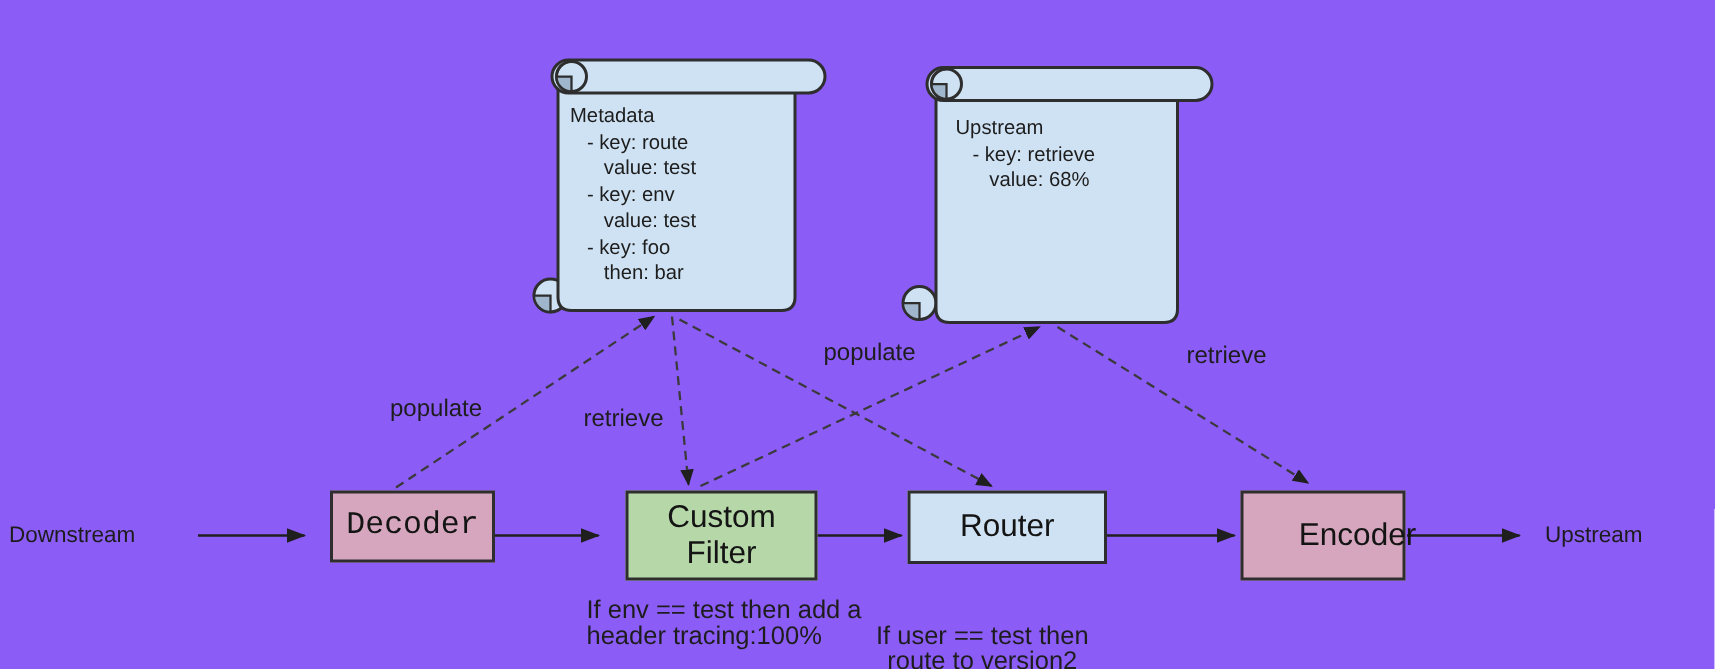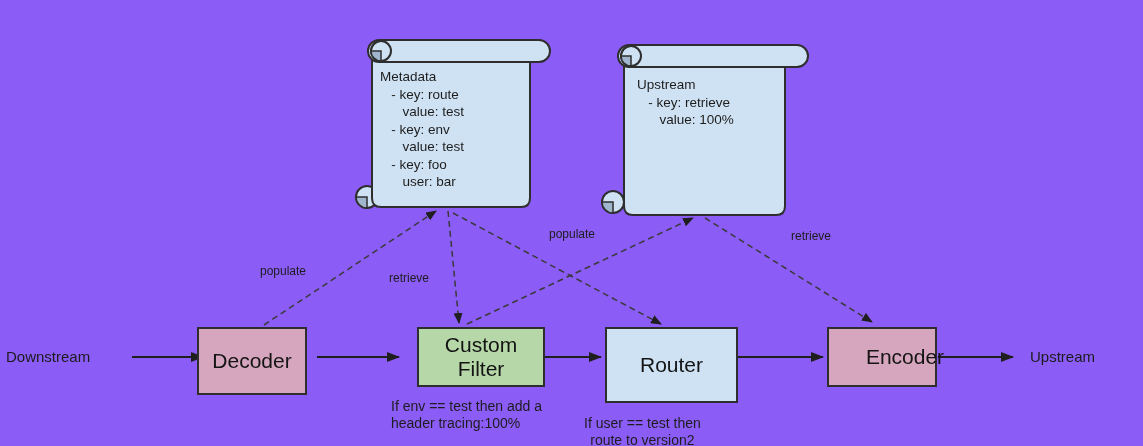--- a/index.html
+++ b/index.html
@@ -100,7 +100,7 @@
   <div class="scroll-text" style="left:637px;top:76px;">
     <div>Upstream</div>
     <div>   - key: retrieve</div>
-    <div>      value: 100%</div>
+    <div>      value: 68%</div>
   </div>
 
   <div class="edge-label" style="left:260px;top:264px;">populate</div>

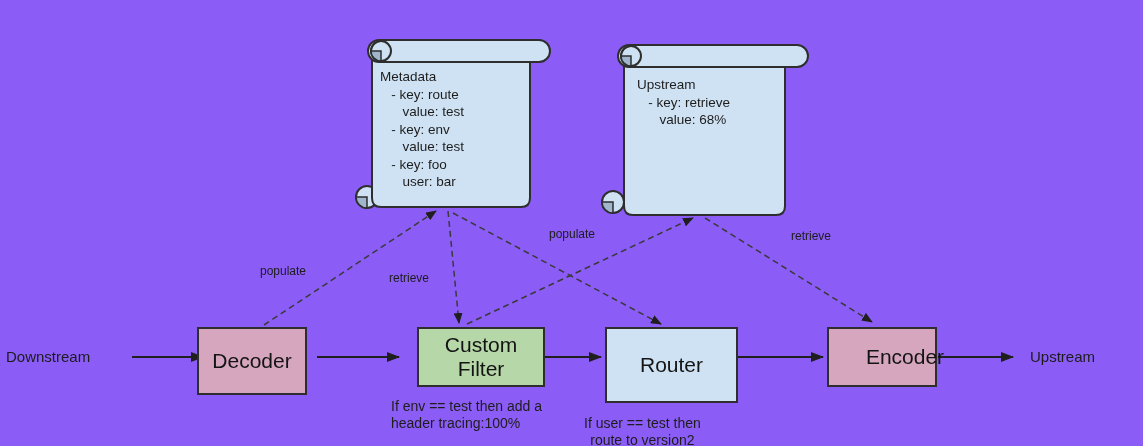--- a/index.html
+++ b/index.html
@@ -94,7 +94,7 @@
     <div>   - key: env</div>
     <div>      value: test</div>
     <div>   - key: foo</div>
-    <div>      user: bar</div>
+    <div>      then: bar</div>
   </div>
 
   <div class="scroll-text" style="left:637px;top:76px;">

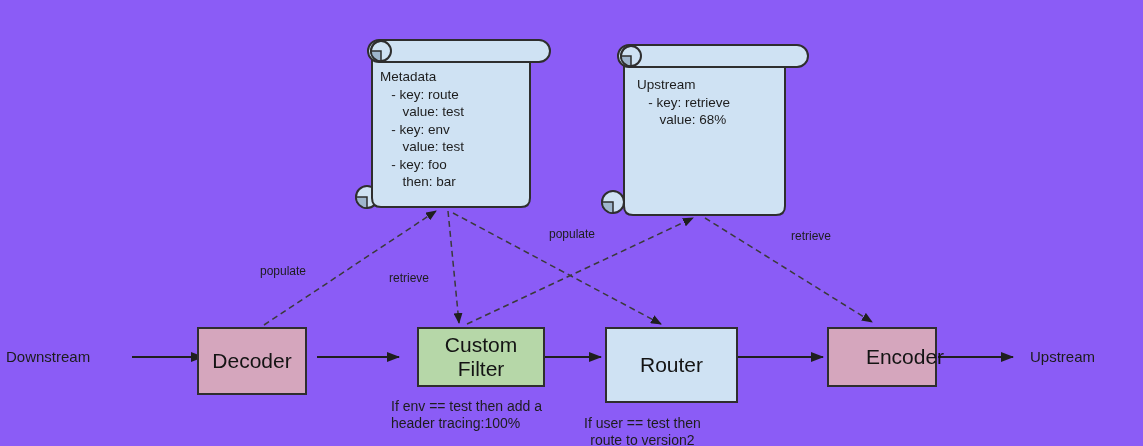--- a/index.html
+++ b/index.html
@@ -25,7 +25,7 @@
     box-sizing:border-box;
   }
   .edge-label{
-    position:absolute;font-size:12px;color:#1d1d1d;white-space:nowrap;
+    position:absolute;font-size:16px;color:#1d1d1d;white-space:nowrap;
   }
   .note{
     position:absolute;font-size:14px;line-height:17px;color:#1d1d1d;white-space:nowrap;

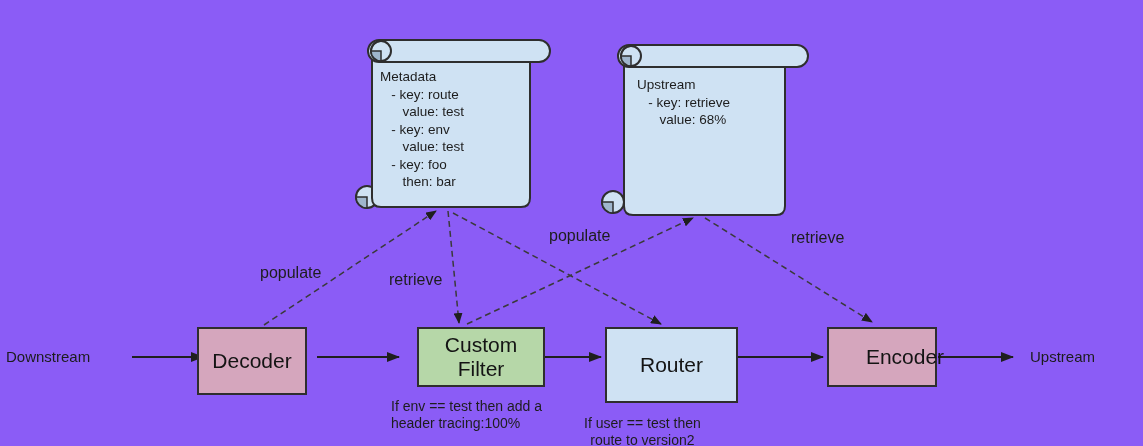--- a/index.html
+++ b/index.html
@@ -111,7 +111,7 @@
   <div class="abs endpoint-label" style="left:6px;top:345px;">Downstream</div>
   <div class="abs endpoint-label" style="left:1030px;top:345px;">Upstream</div>
 
-  <div class="node" style="left: 197px; top: 327px; width: 110px; height: 68px; background: rgb(213, 166, 189);">
+  <div class="node" style="left: 220px; top: 327px; width: 110px; height: 48px; background: rgb(213, 166, 189); font-family: Liberation Mono, monospace;">
     <span>Decoder</span>
   </div>
 

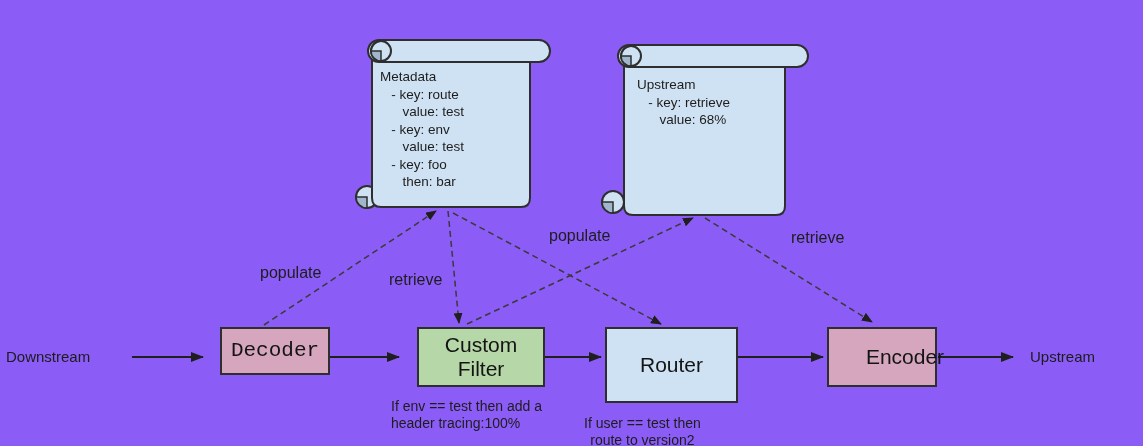--- a/index.html
+++ b/index.html
@@ -119,7 +119,7 @@
     <span>Custom Filter</span>
   </div>
 
-  <div class="node" style="left: 605px; top: 327px; width: 133px; height: 76px; background: rgb(207, 226, 243);">
+  <div class="node" style="left: 605px; top: 327px; width: 133px; height: 49px; background: rgb(207, 226, 243);">
     <span>Router</span>
   </div>
 

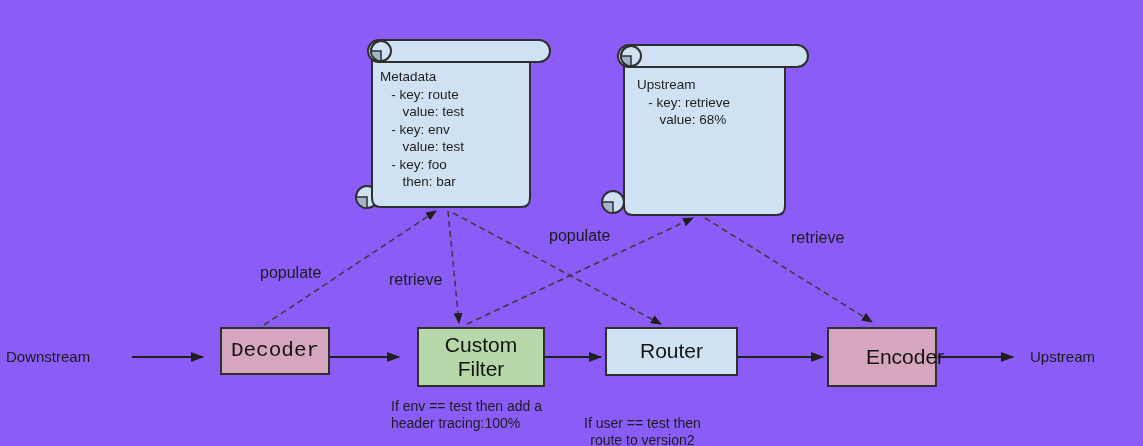--- a/index.html
+++ b/index.html
@@ -28,7 +28,7 @@
     position:absolute;font-size:16px;color:#1d1d1d;white-space:nowrap;
   }
   .note{
-    position:absolute;font-size:14px;line-height:17px;color:#1d1d1d;white-space:nowrap;
+    position:absolute;font-size:17px;line-height:17px;color:#1d1d1d;white-space:nowrap;
   }
   .scroll-text{
     position:absolute;font-size:13.5px;line-height:17.5px;color:#1d1d1d;

